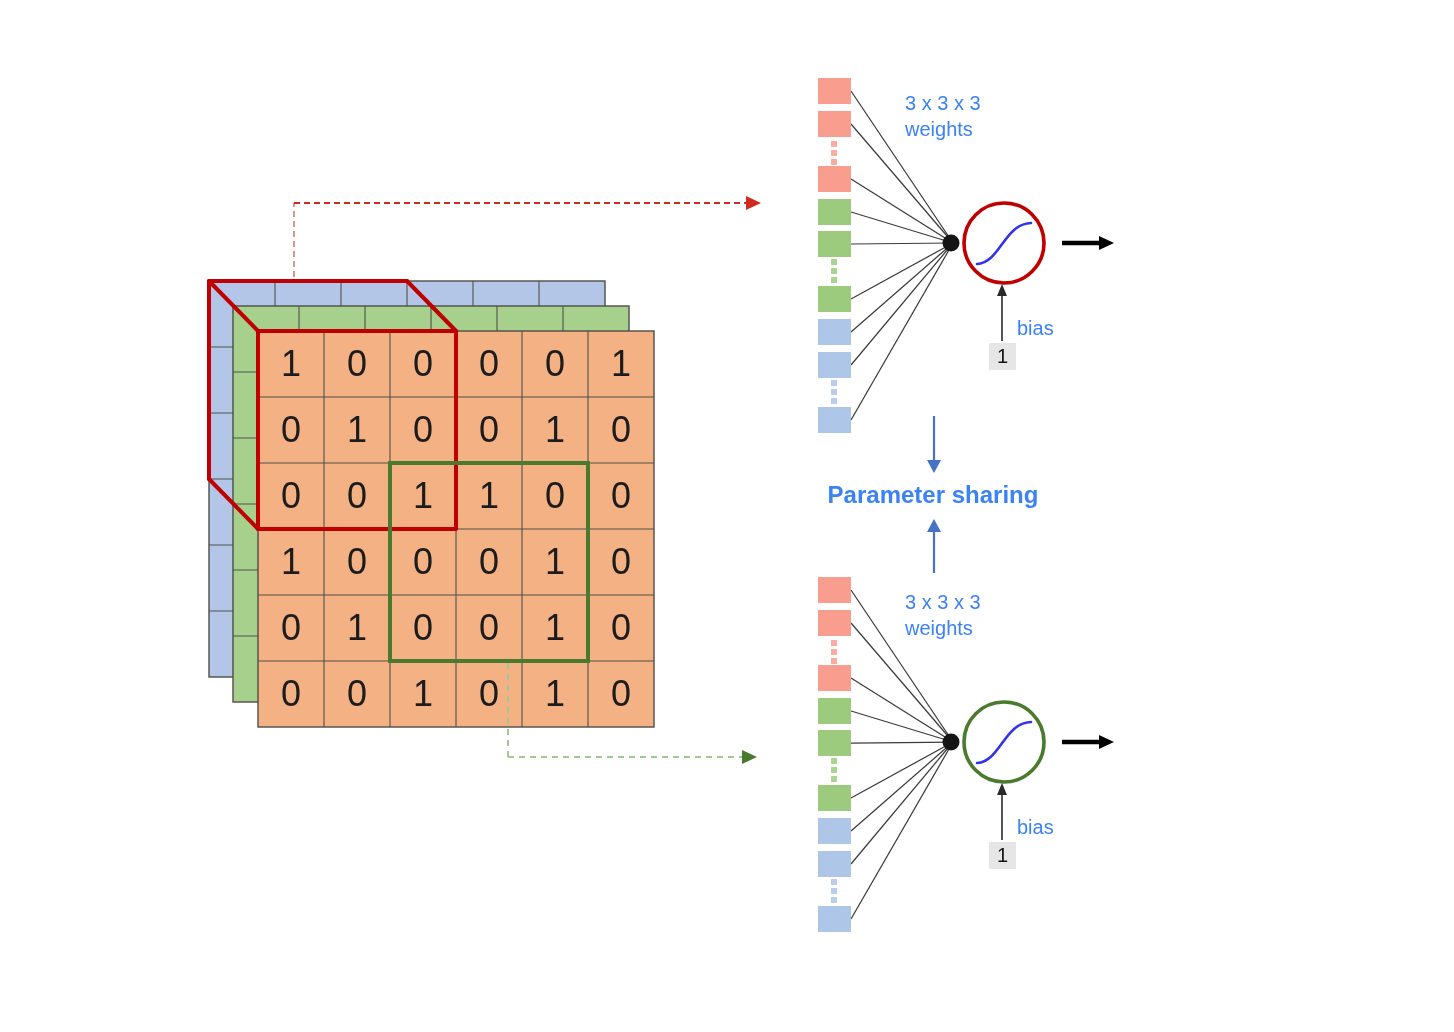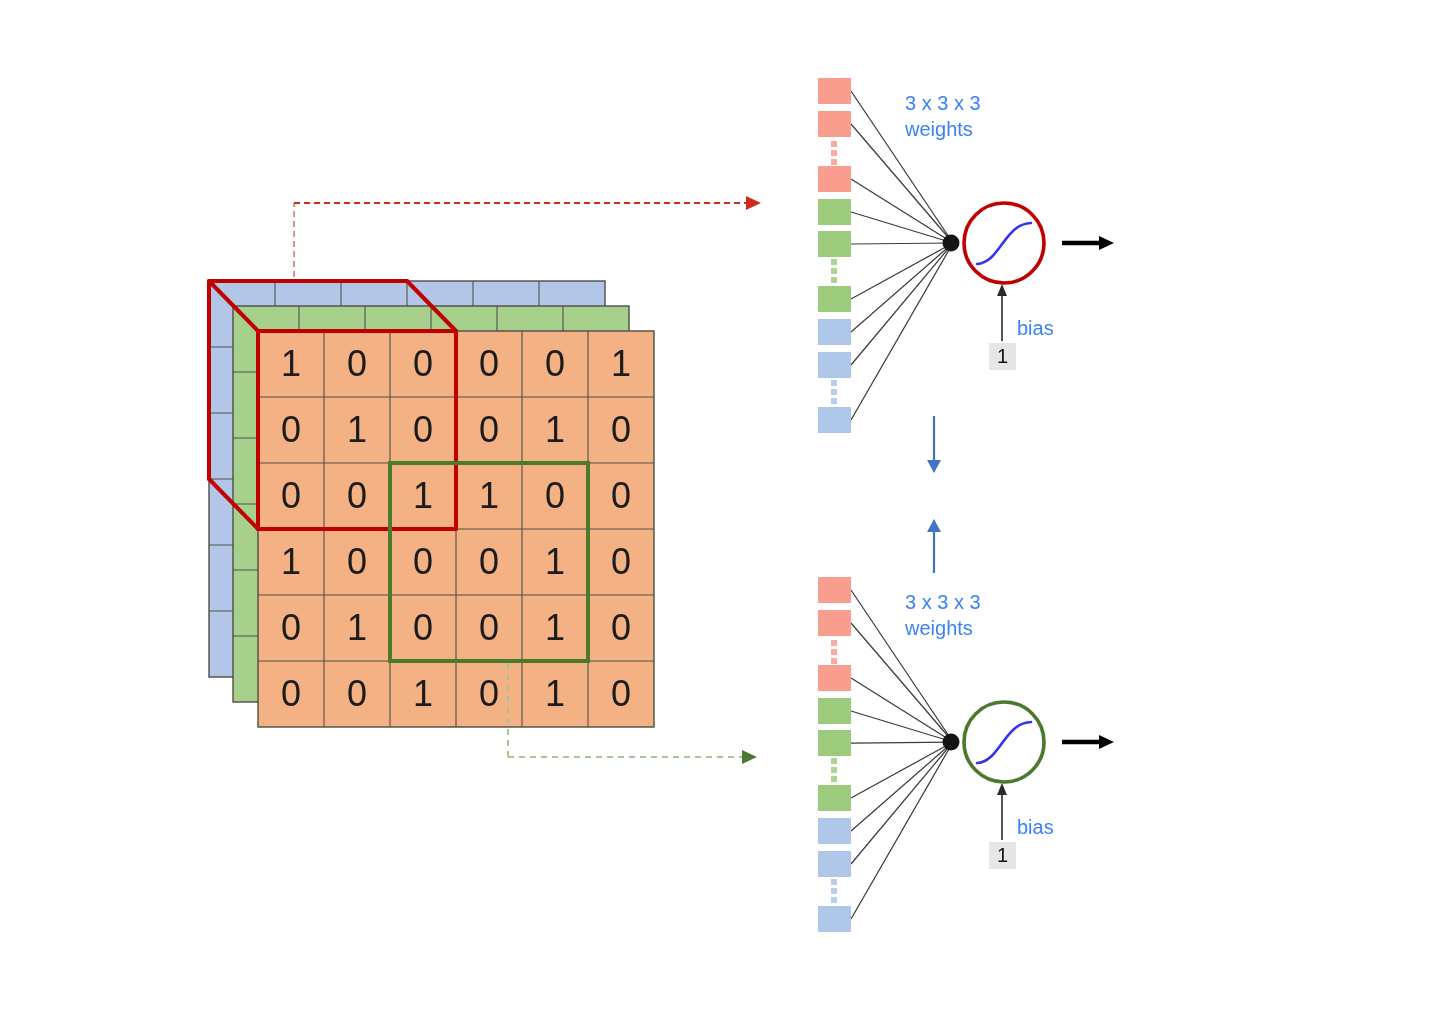--- a/index.html
+++ b/index.html
@@ -185,6 +185,7 @@
   <div class="txt bias-label" style="left:1017px;top:317px;">bias</div>
   <div class="bias-box" style="left:989px;top:343px;" title="1">1</div>
 
+  <div class="txt param" style="left:803px;top:481px;">Parameter sharing</div>
 
   <div class="txt weights" style="left:905px;top:589px;">
     <div>3 x 3 x 3</div>

